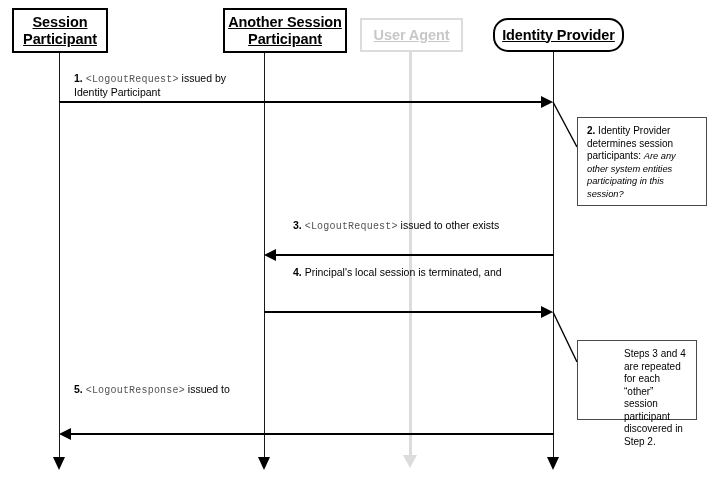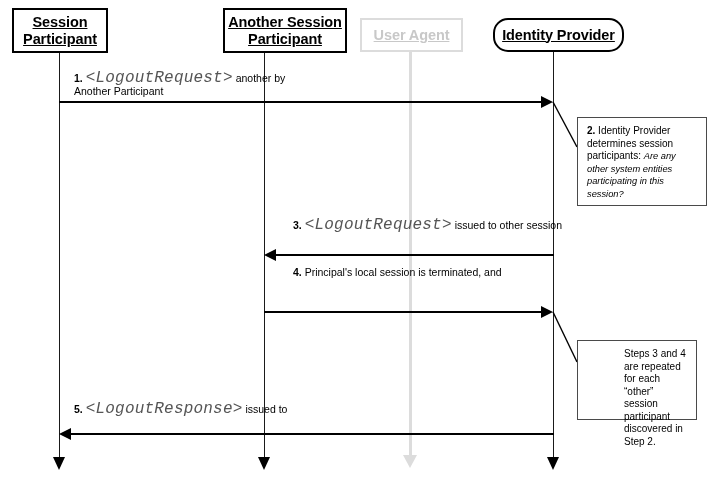--- a/index.html
+++ b/index.html
@@ -106,10 +106,9 @@
   }
   .mono {
     font-family: "Liberation Mono", monospace;
-    font-size: 16px;
+    font-size: 10px;
     color: #555555;
     letter-spacing: 0.2px;
-    font-style: italic;
   }
   .mono.pale {
     color: #9a9a9a;

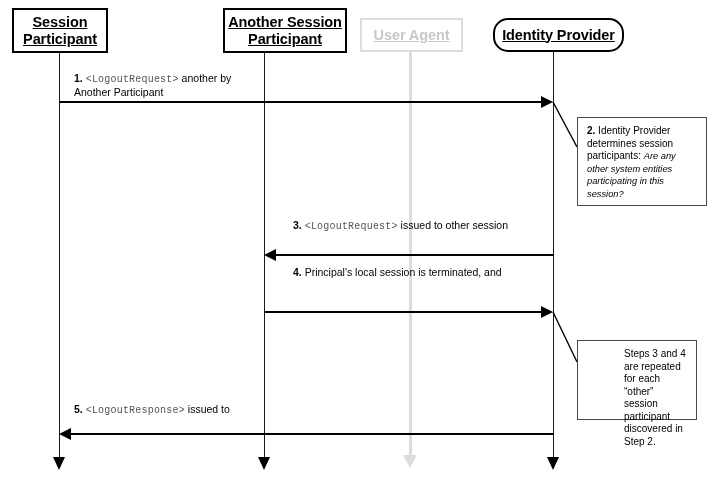--- a/index.html
+++ b/index.html
@@ -180,7 +180,7 @@
 
   <div class="msg-label" style="left:74px; top:72px; width:300px;">
     <span class="num">1.</span>
-    <span class="mono">&lt;LogoutRequest&gt;</span><span> another by</span><br>
+    <span class="mono">&lt;LogoutRequest&gt;</span><span> issued by</span><br>
     <span>Another Participant</span>
   </div>
   <div class="msg-line" style="left:59px; top:101px; width:483px;"></div>

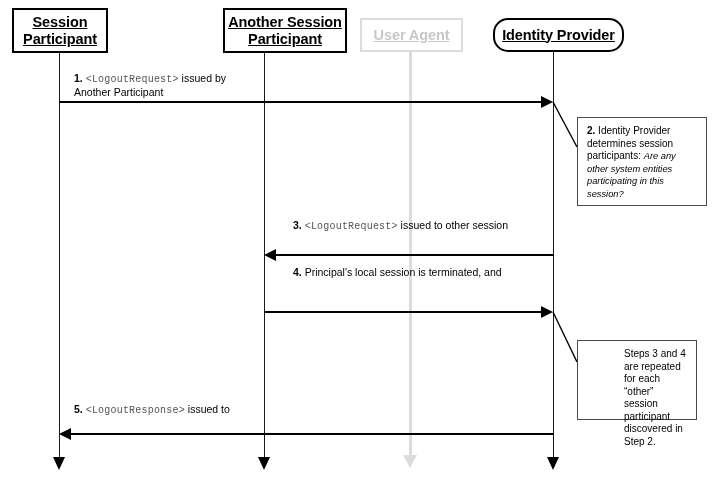--- a/index.html
+++ b/index.html
@@ -181,7 +181,7 @@
   <div class="msg-label" style="left:74px; top:72px; width:300px;">
     <span class="num">1.</span>
     <span class="mono">&lt;LogoutRequest&gt;</span><span> issued by</span><br>
-    <span>Another Participant</span>
+    <span>Identity Participant</span>
   </div>
   <div class="msg-line" style="left:59px; top:101px; width:483px;"></div>
   <div class="msg-head right" style="left:541px; top:96px;"></div>

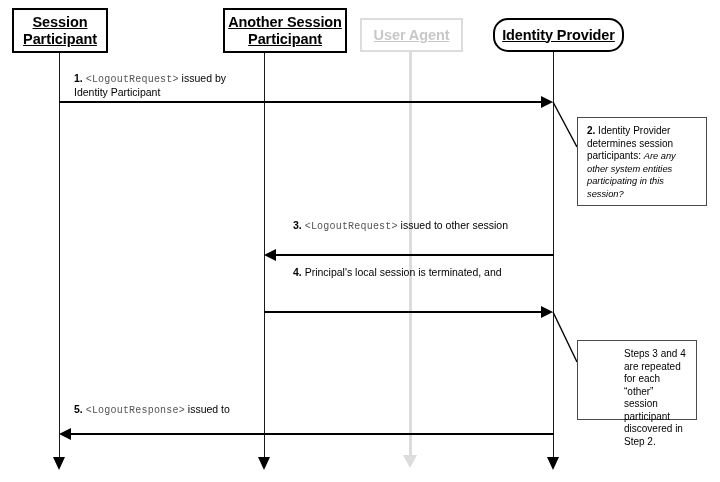--- a/index.html
+++ b/index.html
@@ -196,7 +196,7 @@
 
   <div class="msg-label" style="left:293px; top:219px; width:290px;">
     <span class="num">3.</span>
-    <span class="mono">&lt;LogoutRequest&gt;</span><span> issued to other session</span><br>
+    <span class="mono">&lt;LogoutRequest&gt;</span><span> issued to other exists</span><br>
   </div>
   <div class="msg-line" style="left:276px; top:254px; width:278px;"></div>
   <div class="msg-head left" style="left:264px; top:249px;"></div>

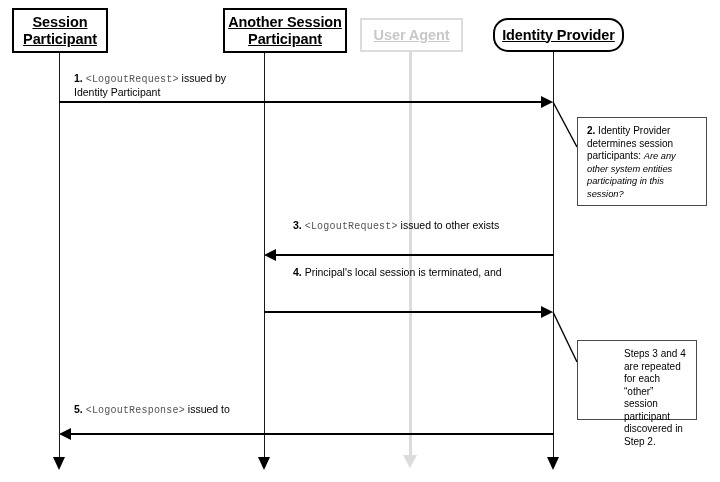--- a/index.html
+++ b/index.html
@@ -215,7 +215,7 @@
     <span>Steps 3 and 4 are repeated for each “other” session participant discovered in Step 2.</span>
   </div>
 
-  <div class="msg-label" style="left:74px; top:383px; width:290px;margin-top:20px;">
+  <div class="msg-label" style="left:74px; top:383px; width:290px;">
     <span class="num">5.</span>
     <span class="mono">&lt;LogoutResponse&gt;</span><span> issued to</span><br>
   </div>

